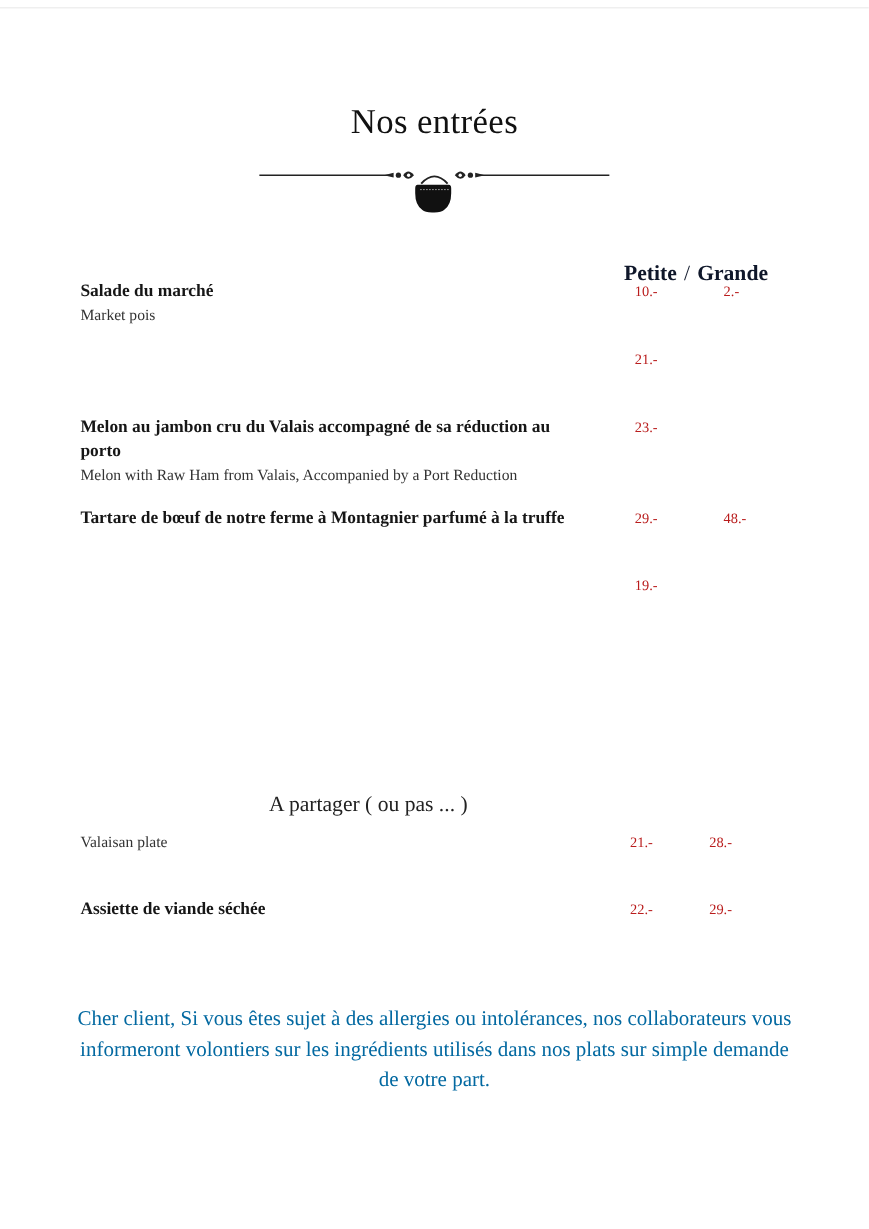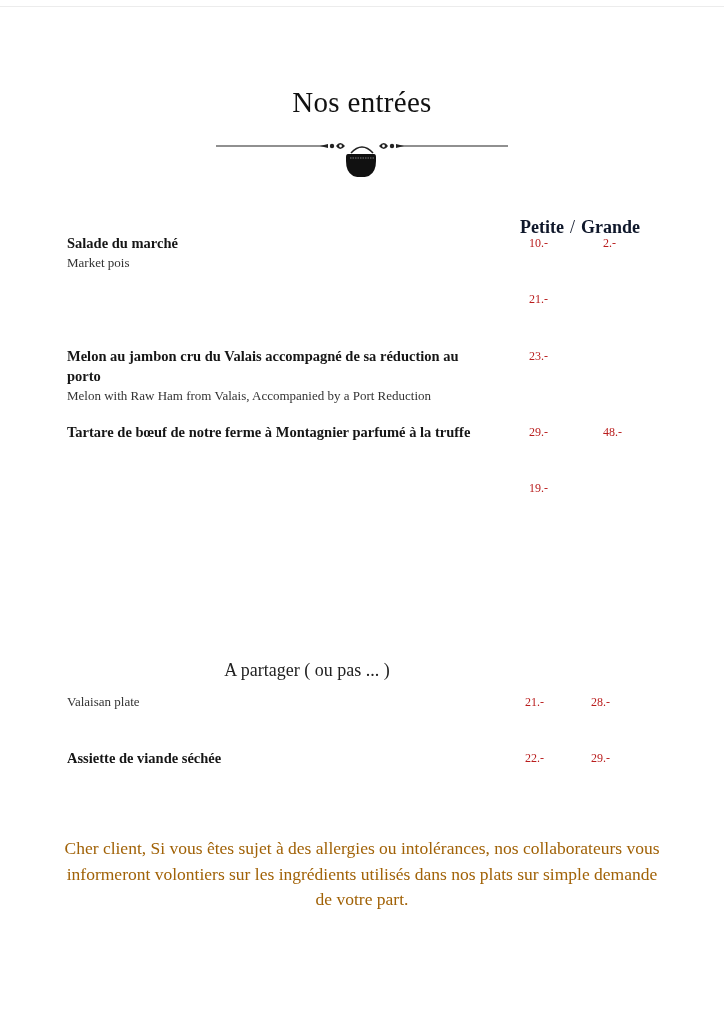--- a/index.html
+++ b/index.html
@@ -54,7 +54,7 @@
     .note {
       position: absolute; left: 62px; width: 600px; top: 836px; text-align: center;
       font-family: "Liberation Serif", "DejaVu Serif", serif;
-      font-size: 17.5px; line-height: 25.5px; color: #a16207;
+      font-size: 17.5px; line-height: 25.5px; color: #0369a1;
     }
   </style>
 </head>

